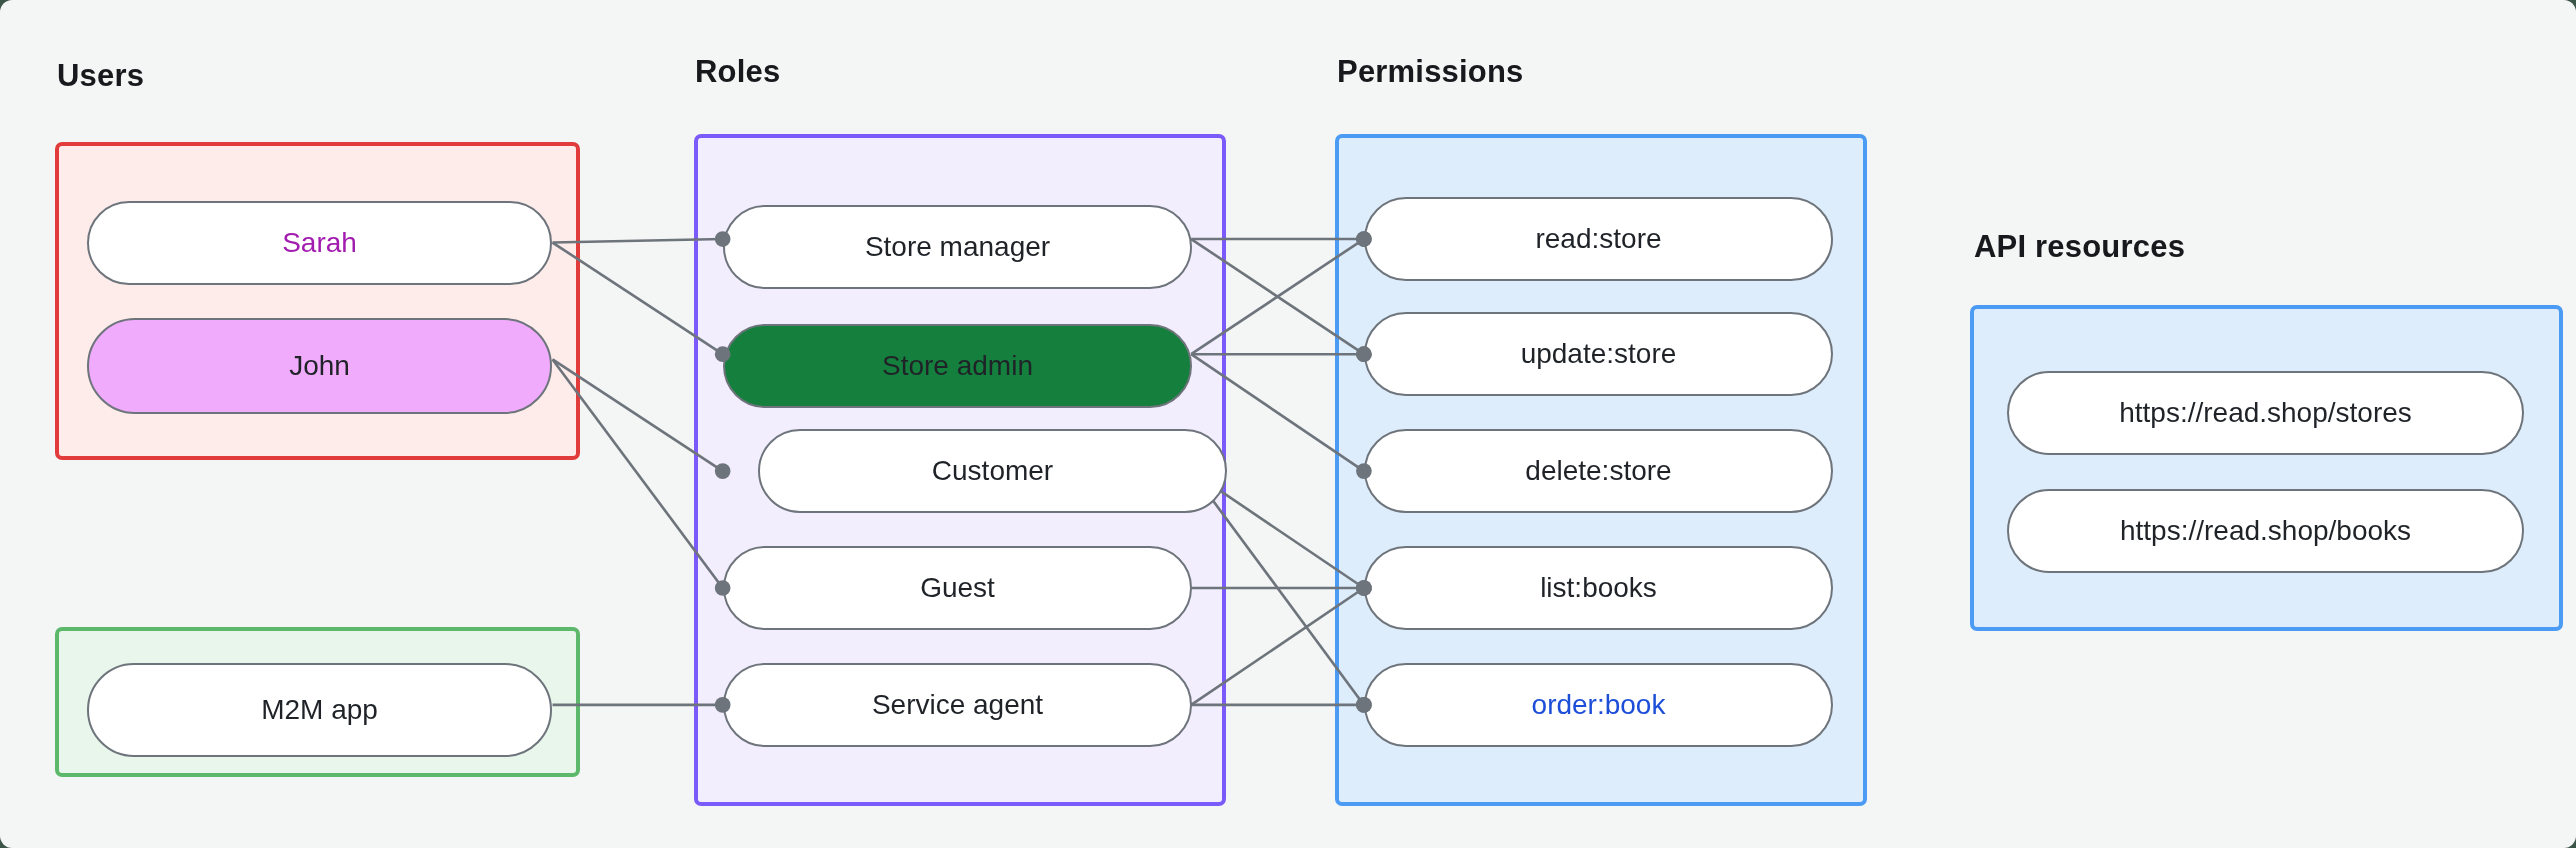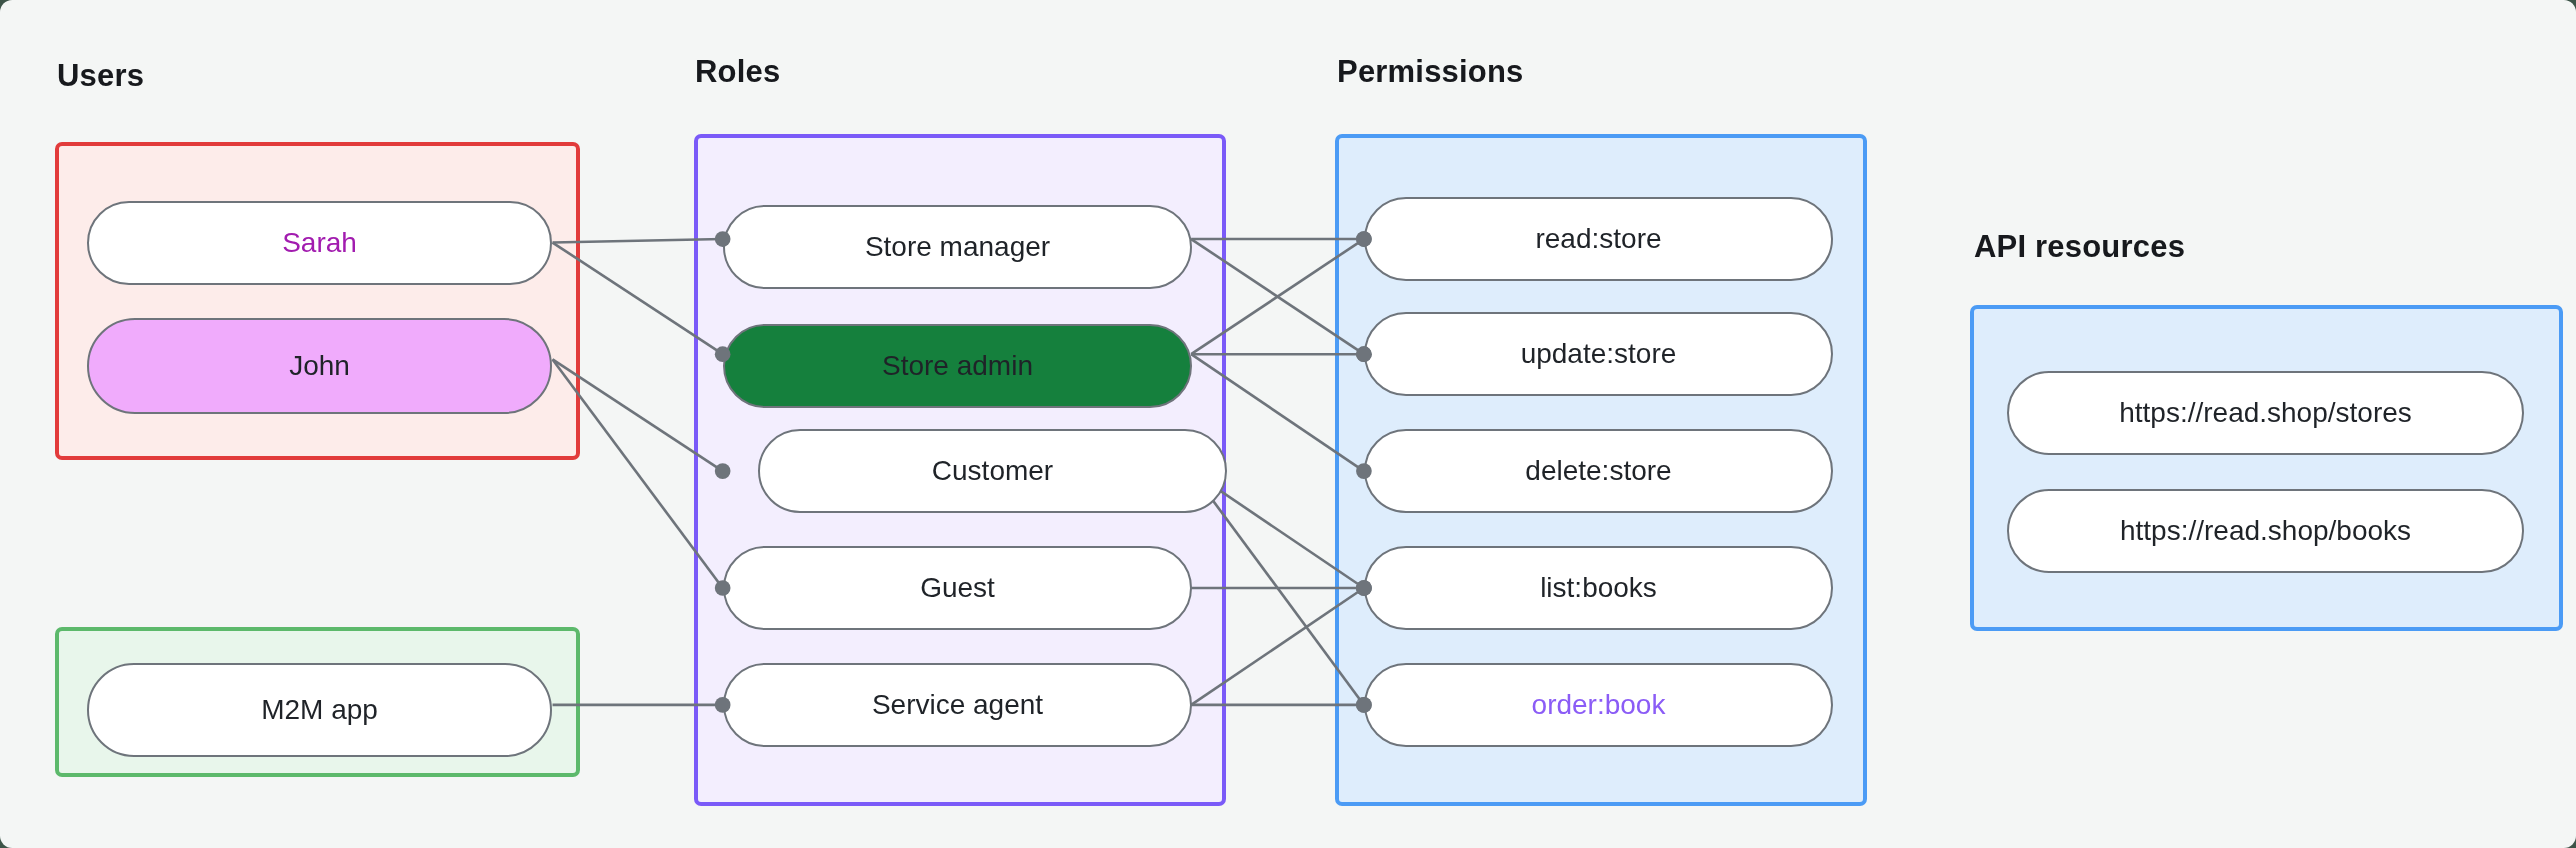--- a/index.html
+++ b/index.html
@@ -102,7 +102,7 @@
       <div class="pill" style="left: 1364px; top: 312px; width: 469px; height: 84px; border-color: rgb(110, 116, 123); background: rgb(255, 255, 255); color: rgb(31, 35, 40);">update:store</div>
       <div class="pill" style="left: 1364px; top: 429px; width: 469px; height: 84px; border-color: rgb(110, 116, 123); background: rgb(255, 255, 255); color: rgb(31, 35, 40);">delete:store</div>
       <div class="pill" style="left: 1364px; top: 546px; width: 469px; height: 84px; border-color: rgb(110, 116, 123); background: rgb(255, 255, 255); color: rgb(31, 35, 40);">list:books</div>
-      <div class="pill" style="left: 1364px; top: 663px; width: 469px; height: 84px; border-color: rgb(110, 116, 123); background: rgb(255, 255, 255); color: #8b5cf6;">order:book</div>
+      <div class="pill" style="left: 1364px; top: 663px; width: 469px; height: 84px; border-color: rgb(110, 116, 123); background: rgb(255, 255, 255); color: #1d4ed8;">order:book</div>
       <div class="pill" style="left: 2007px; top: 371px; width: 517px; height: 84px; border-color: rgb(110, 116, 123); background: rgb(255, 255, 255); color: rgb(31, 35, 40);">https://read.shop/stores</div>
       <div class="pill" style="left: 2007px; top: 489px; width: 517px; height: 84px; border-color: rgb(110, 116, 123); background: rgb(255, 255, 255); color: rgb(31, 35, 40);">https://read.shop/books</div>
     </div>

